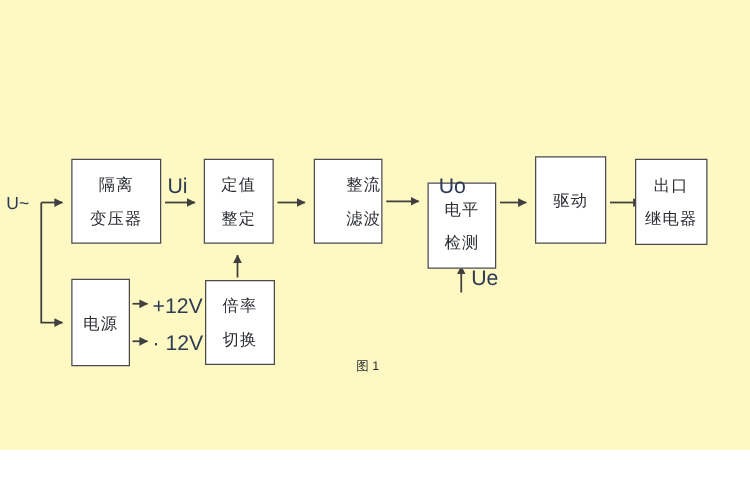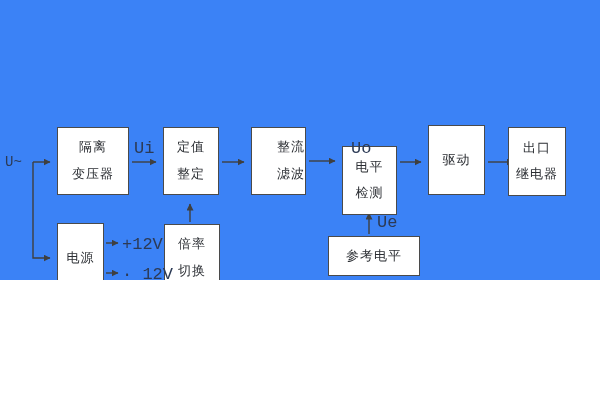--- a/index.html
+++ b/index.html
@@ -11,10 +11,9 @@
   .canvas {
     position: relative;
     width: 600px;
-    height: 280px;
-    background: #3b82f6;
+    height: 360px;
+    background: #fef9c3;
     overflow: hidden;
-    font-family: Liberation Mono, monospace;
   }
   .wires {
     position: absolute;

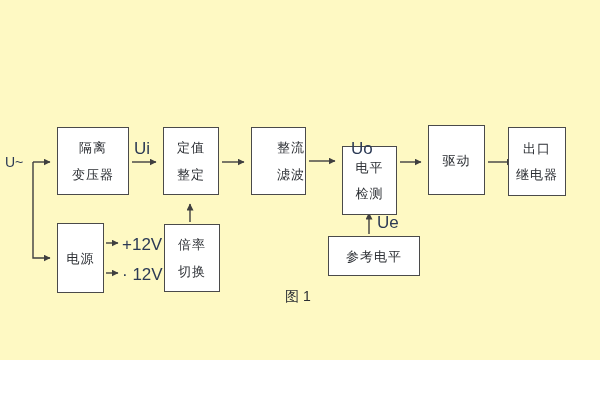--- a/index.html
+++ b/index.html
@@ -123,9 +123,6 @@
     <span>切换</span>
   </div>
 
-  <div class="box" style="left:328px; top:236px; width:92px; height:40px;">
-    <span>参考电平</span>
-  </div>
 
   <span class="lbl" style="left:5px; top:155px; font-size:14px;">U~</span>
   <span class="lbl" style="left:134px; top:140px;">Ui</span>

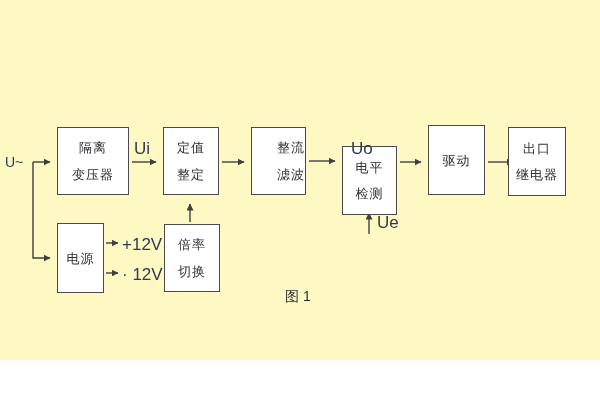--- a/index.html
+++ b/index.html
@@ -52,7 +52,7 @@
   .caption {
     position: absolute;
     color: #2b2e33;
-    font-size: 14px;
+    font-size: 10px;
     white-space: nowrap;
     line-height: 1;
   }

